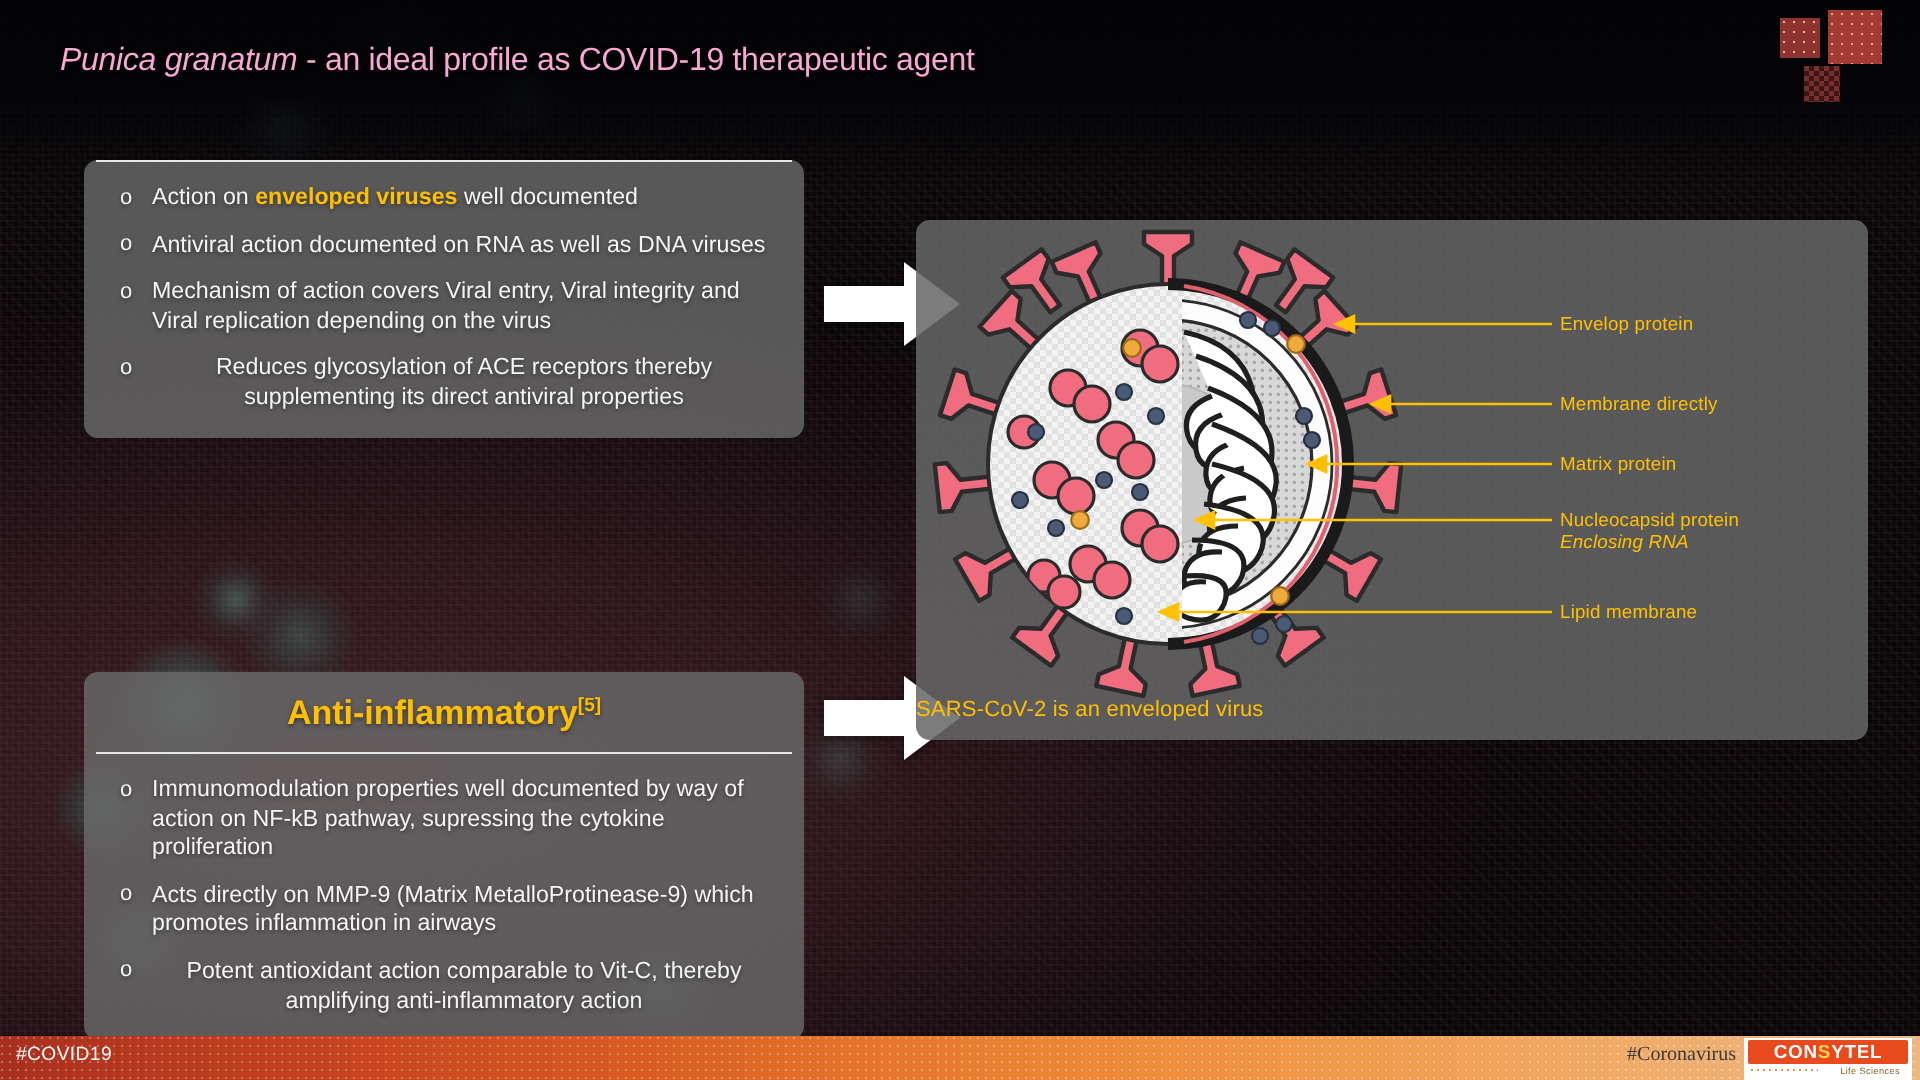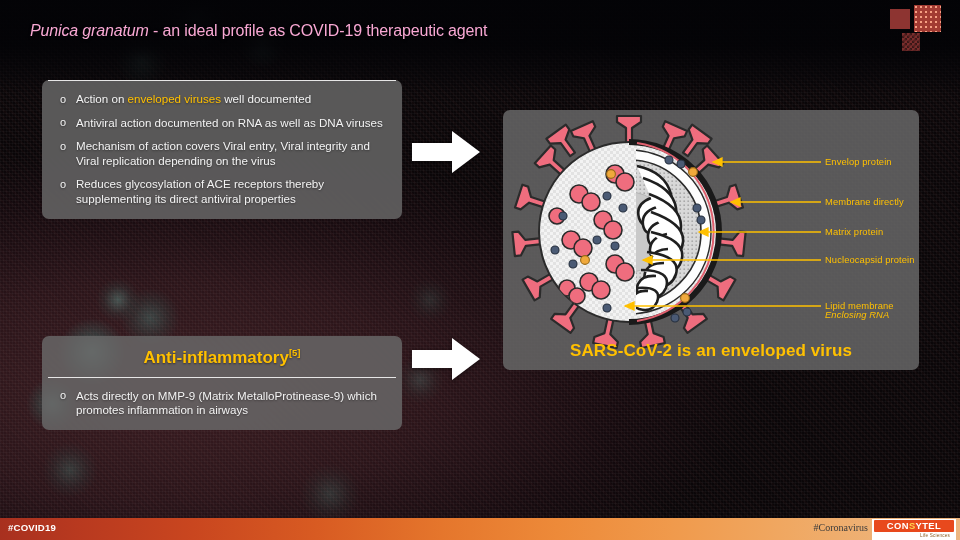--- a/index.html
+++ b/index.html
@@ -146,7 +146,7 @@
     font-size: 11px;
     color: #f4f4f4;
   }
-  .hl { color: #ffc000; font-weight: normal; }
+  .hl { color: #ffc000; font-weight: bold; }
 
   #panel-antiviral { left: 42px; top: 80px; width: 360px; }
   #panel-antiinflam { left: 42px; top: 336px; width: 360px; }

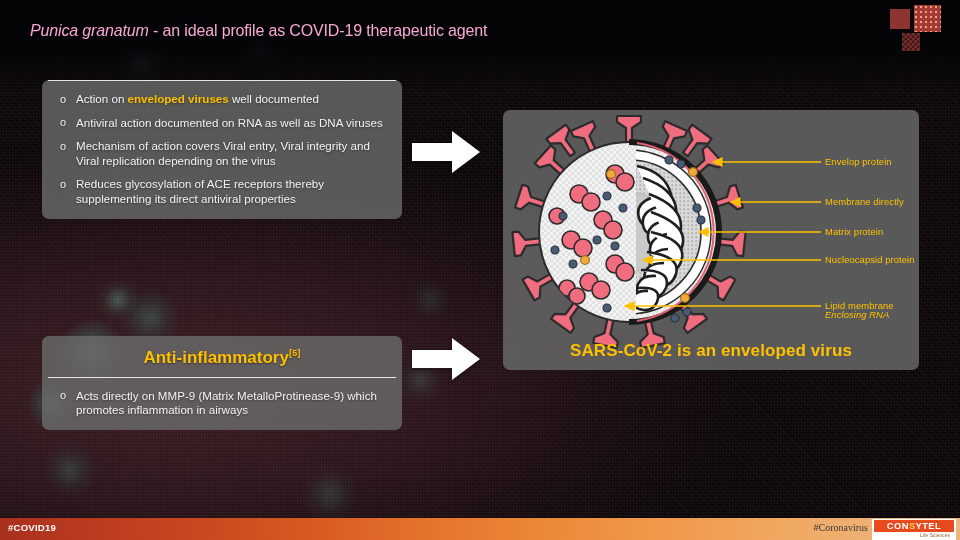--- a/index.html
+++ b/index.html
@@ -159,9 +159,9 @@
   
   #panel-diagram {
     position: absolute;
-    left: 503px;
+    left: 458px;
     top: 110px;
-    width: 416px;
+    width: 476px;
     height: 260px;
     background: rgba(102,102,102,0.86);
     border-radius: 7px;

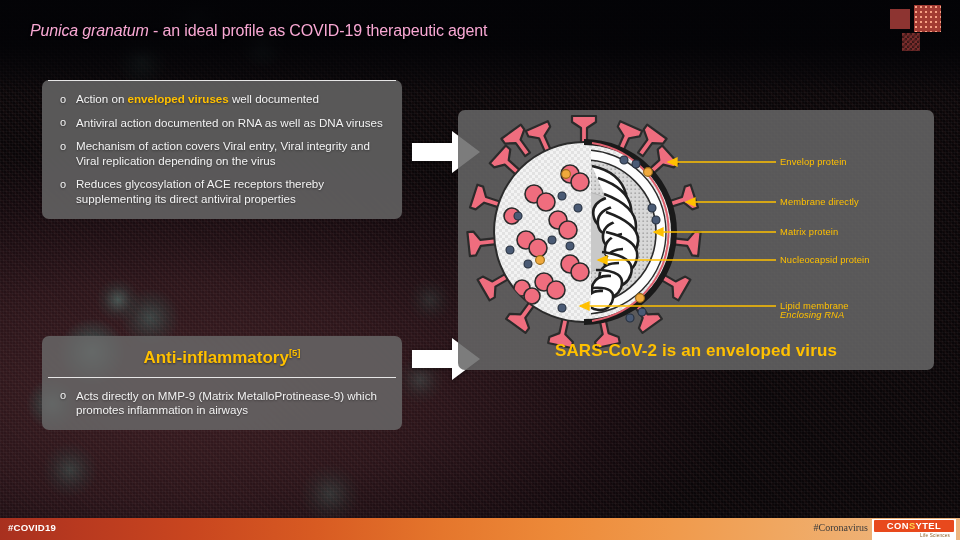--- a/index.html
+++ b/index.html
@@ -137,7 +137,7 @@
     margin-bottom: 9px;
     text-shadow: 0 1px 2px rgba(0,0,0,.4);
   }
-  ul.bullets li:last-child { margin-bottom: 0; }
+  ul.bullets li:last-child { margin-bottom: 0; text-align: center; }
   ul.bullets li::before {
     content: "o";
     position: absolute;

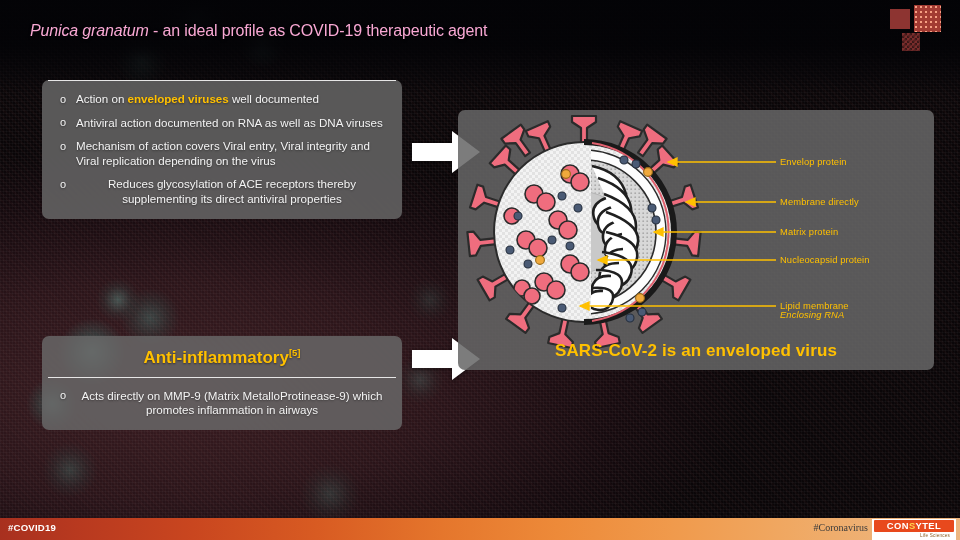--- a/index.html
+++ b/index.html
@@ -178,7 +178,7 @@
     white-space: nowrap;
     letter-spacing: .1px;
   }
-  .lbl .it { font-style: italic; display: block; margin-top: 44px; }
+  .lbl .it { font-style: italic; display: block; }
 
   #caption {
     position: absolute;

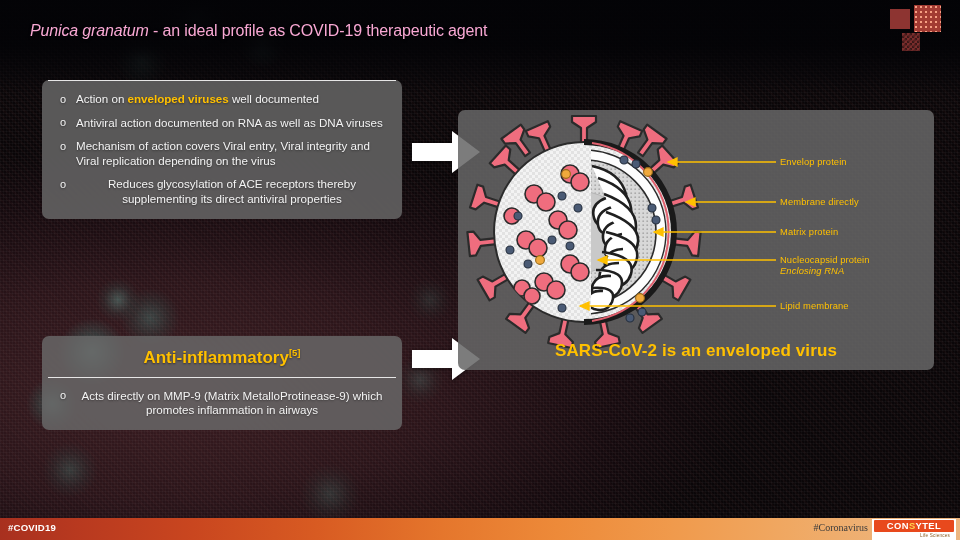--- a/index.html
+++ b/index.html
@@ -184,10 +184,9 @@
     position: absolute;
     left: 0; right: 0;
     bottom: 9px;
-    text-align: center;
     color: #ffc000;
-    font-size: 17px;
-    font-weight: bold;
+    font-size: 11px;
+    font-weight: normal;
     letter-spacing: .1px;
   }
 

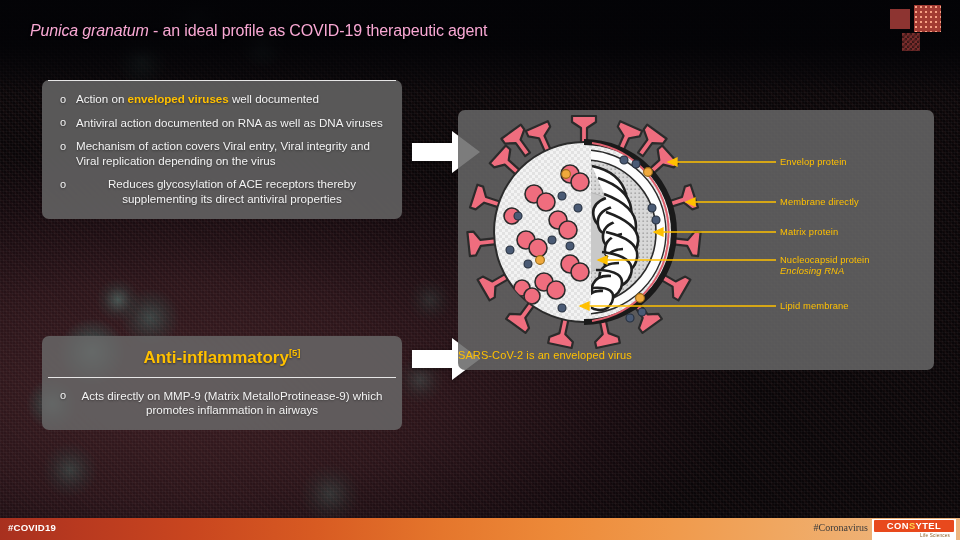--- a/index.html
+++ b/index.html
@@ -277,6 +277,7 @@
     </div>
     <div class="panel-rule"></div>
     <ul class="bullets">
+      <li><span>Immunomodulation  properties well documented by way of action on NF-kB pathway, supressing the cytokine proliferation</span></li>
       <li><span>Acts directly on MMP-9 (Matrix MetalloProtinease-9) which  promotes  inflammation  in airways</span></li>
     </ul>
   </div>

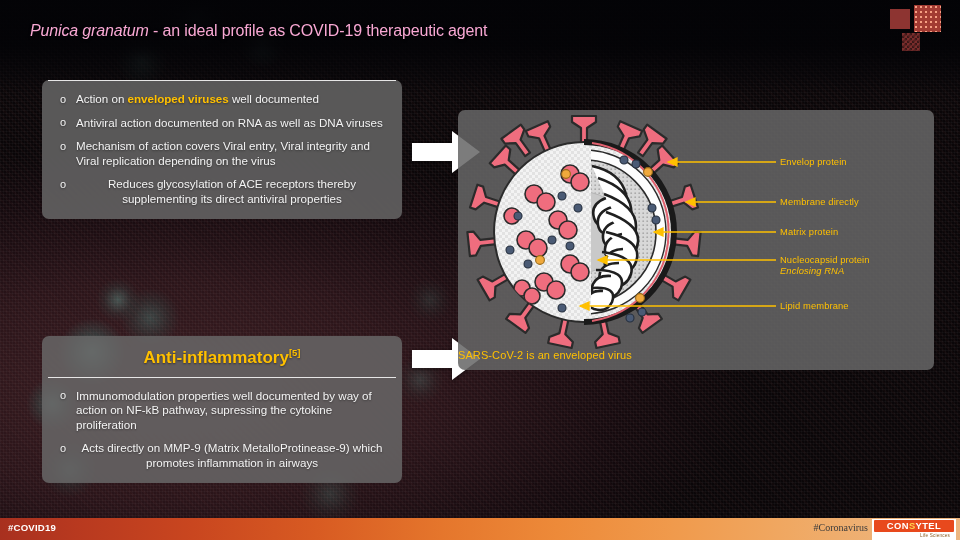--- a/index.html
+++ b/index.html
@@ -279,6 +279,7 @@
     <ul class="bullets">
       <li><span>Immunomodulation  properties well documented by way of action on NF-kB pathway, supressing the cytokine proliferation</span></li>
       <li><span>Acts directly on MMP-9 (Matrix MetalloProtinease-9) which  promotes  inflammation  in airways</span></li>
+      <li><span>Potent antioxidant action comparable  to Vit-C, thereby amplifying  anti-inflammatory  action</span></li>
     </ul>
   </div>
 

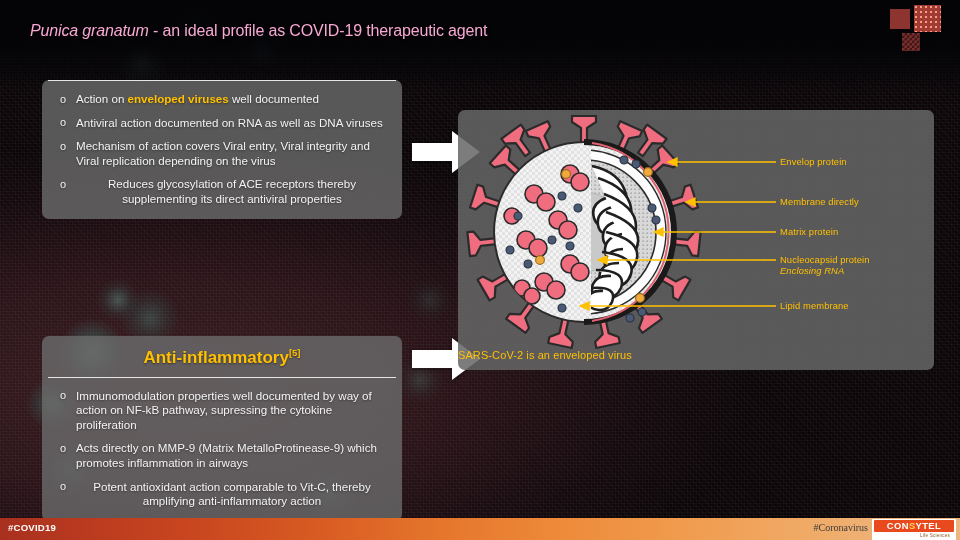--- a/index.html
+++ b/index.html
@@ -210,7 +210,7 @@
   }
   #footer-left {
     position: absolute; left: 8px; top: 4px;
-    color: #ffffff; font-size: 9.6px; font-weight: bold;
+    color: #ffffff; font-size: 9.6px; font-weight: normal;
     letter-spacing: .2px; z-index: 2;
   }
   #footer-right {

